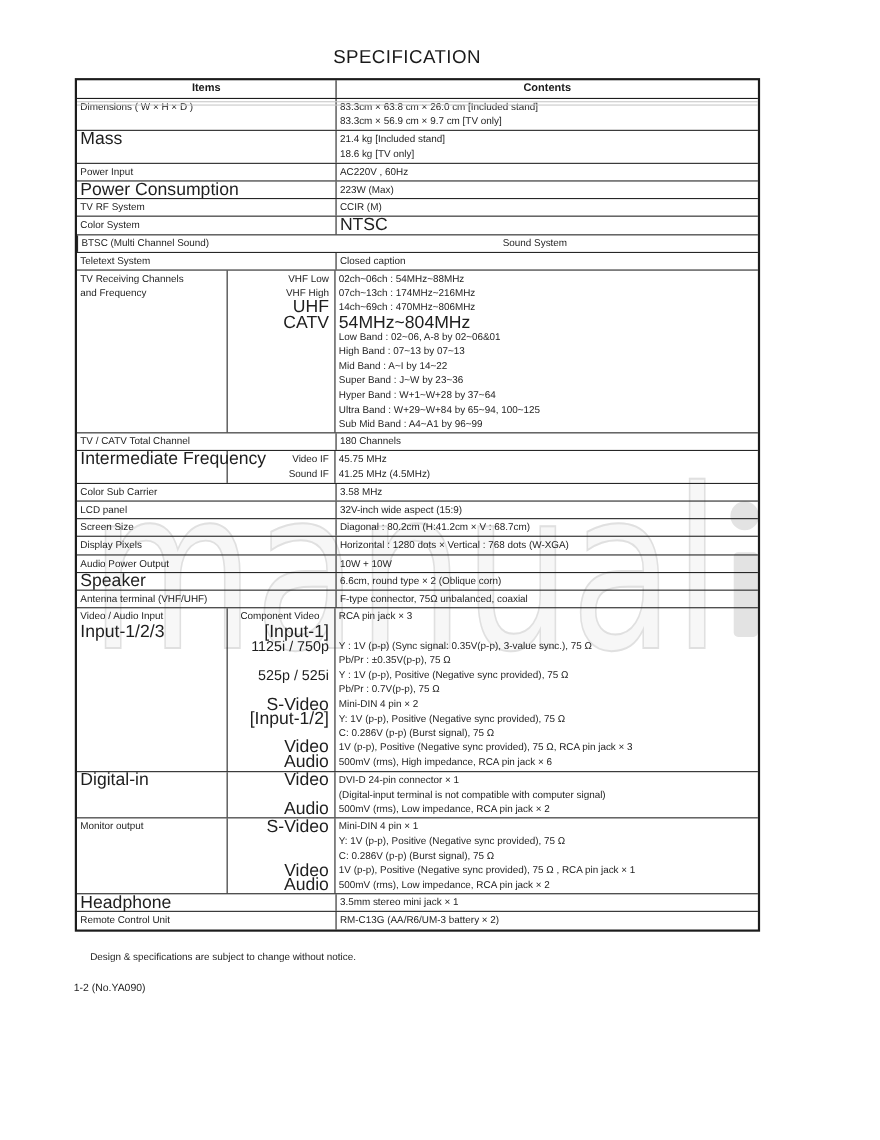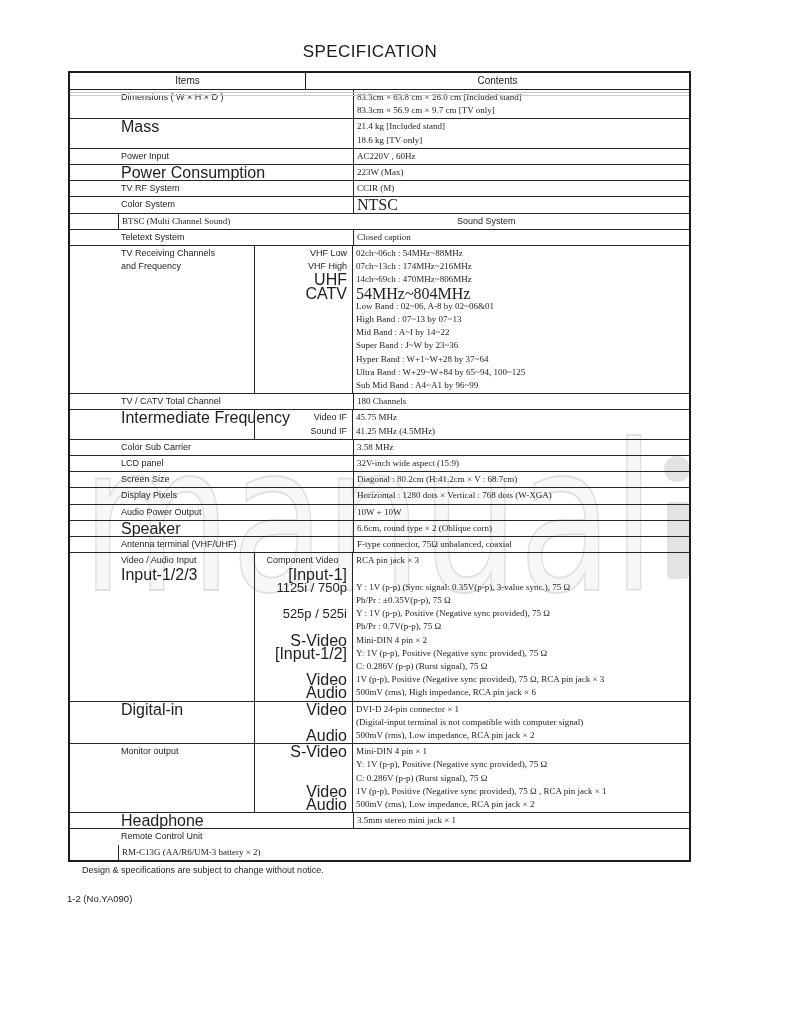--- a/index.html
+++ b/index.html
@@ -30,7 +30,7 @@
     position:absolute; left:68px; top:71px; width:623px;
     border:2px solid #1c1c1c; z-index:2; background:transparent;
   }
-  .thead { display:flex; border-bottom:1px solid #1c1c1c; height:17px; }
+  .thead { display:flex; border-bottom:1px solid #1c1c1c; height:17px;font-weight:bold; }
   .th { font-size:10px; text-align:center; padding-top:2px; color:#1a1a1a; }
   .th-items { width:235px; }
   .th-contents { flex:1; border-left:1px solid #1c1c1c; }

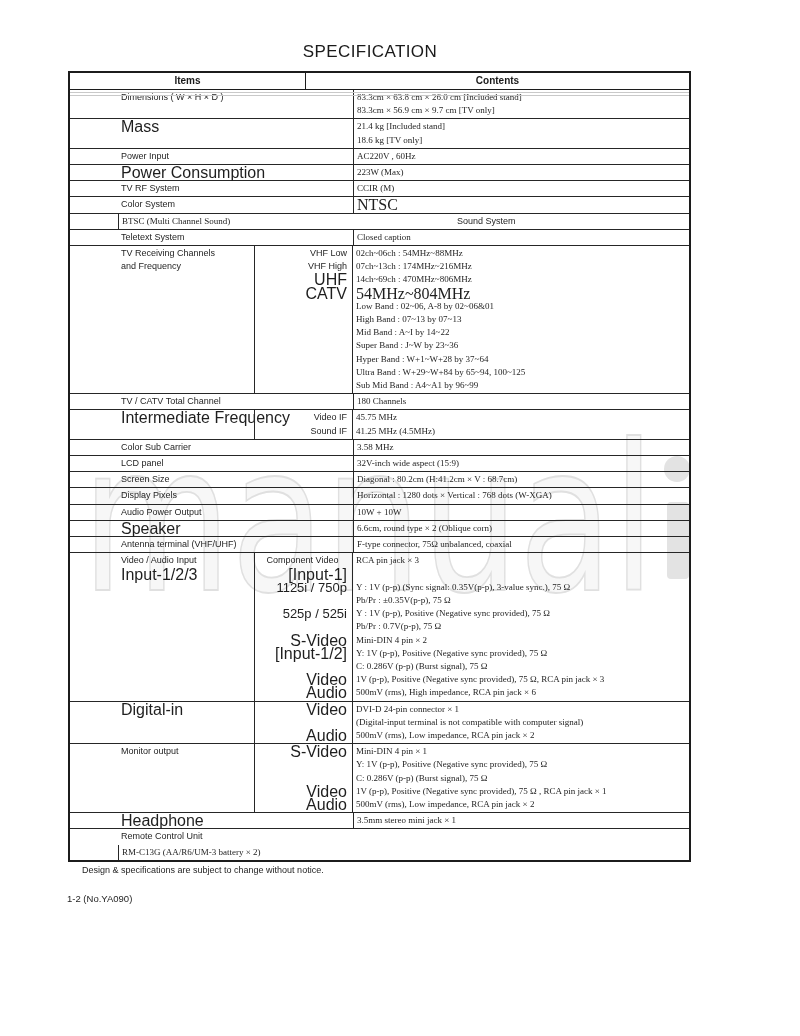--- a/index.html
+++ b/index.html
@@ -34,7 +34,7 @@
   .th { font-size:10px; text-align:center; padding-top:2px; color:#1a1a1a; }
   .th-items { width:235px; }
   .th-contents { flex:1; border-left:1px solid #1c1c1c; }
-  .row { display:flex; border-bottom:1px solid #262626;padding-left:48px; }
+  .row { display:flex; border-bottom:1px solid #262626; }
   .row:last-child { border-bottom:none;flex-direction:column; }
   .cell { padding:1px 4px 1px 3px; }
   .ci { width:235px; }

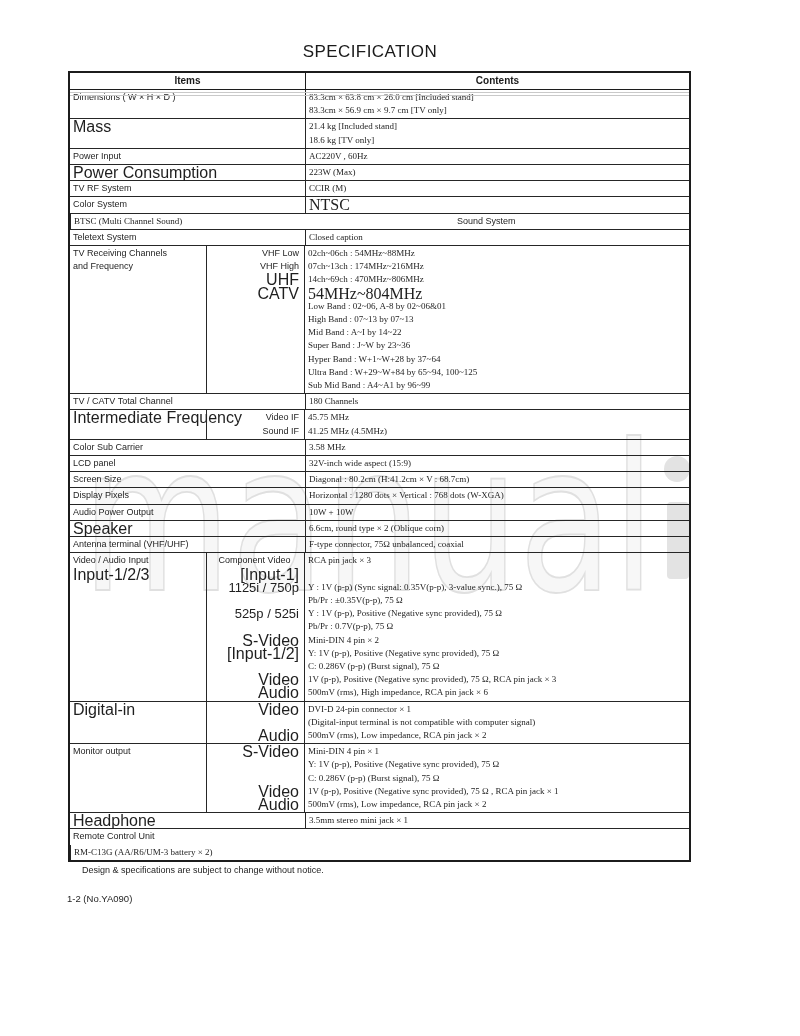--- a/index.html
+++ b/index.html
@@ -40,7 +40,7 @@
   .ci { width:235px; }
   .ci.narrow { width:136px; }
   .cs { width:98px; border-left:1px solid #262626; padding:1px 0; }
-  .cc { flex:1; border-left:1px solid #262626;font-family:Liberation Serif, serif; }
+  .cc { flex:1; border-left:1px solid #262626; }
   .line { line-height:13.2px; white-space:nowrap; }
   .sm { font-size:9px; }
   .md { font-size:13px; }

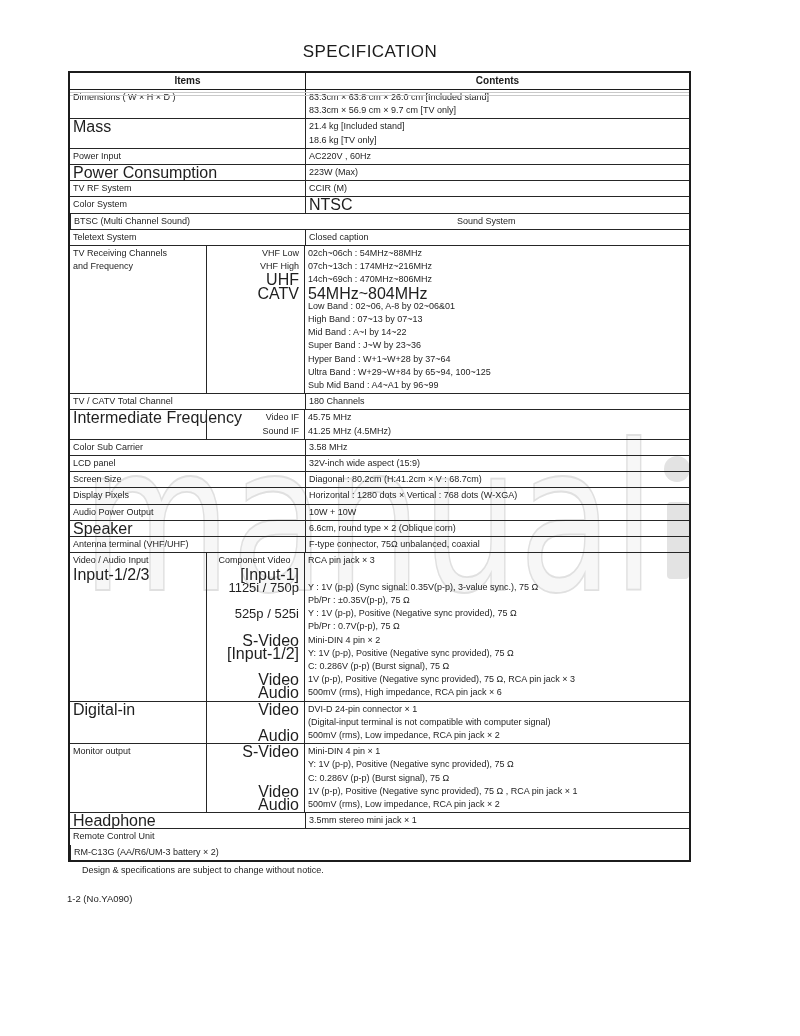--- a/index.html
+++ b/index.html
@@ -35,7 +35,7 @@
   .th-items { width:235px; }
   .th-contents { flex:1; border-left:1px solid #1c1c1c; }
   .row { display:flex; border-bottom:1px solid #262626; }
-  .row:last-child { border-bottom:none;flex-direction:column; }
+  .row:last-child { border-bottom:none; }
   .cell { padding:1px 4px 1px 3px; }
   .ci { width:235px; }
   .ci.narrow { width:136px; }

